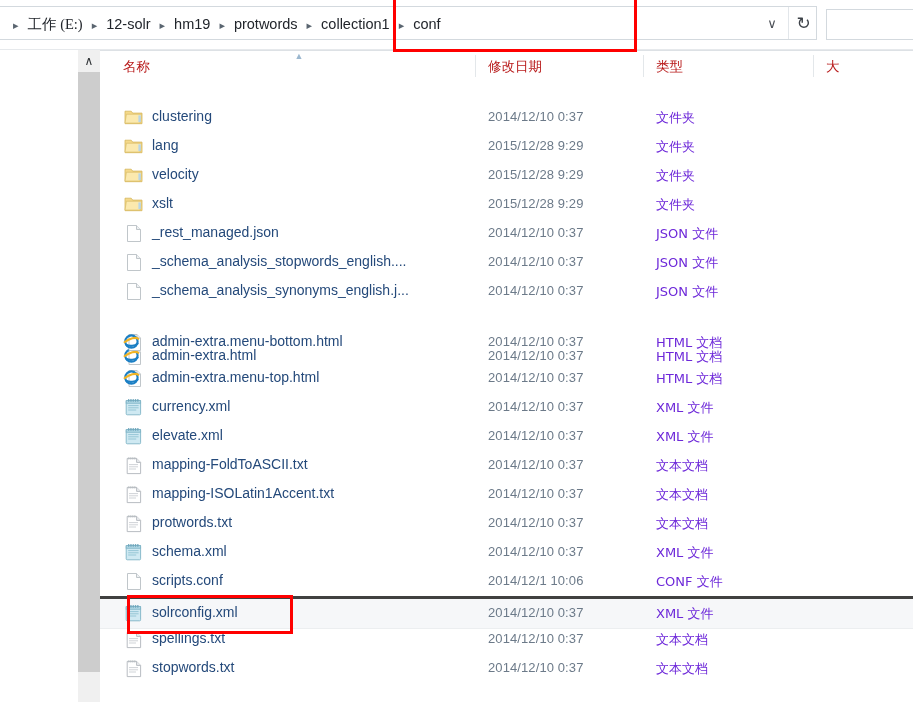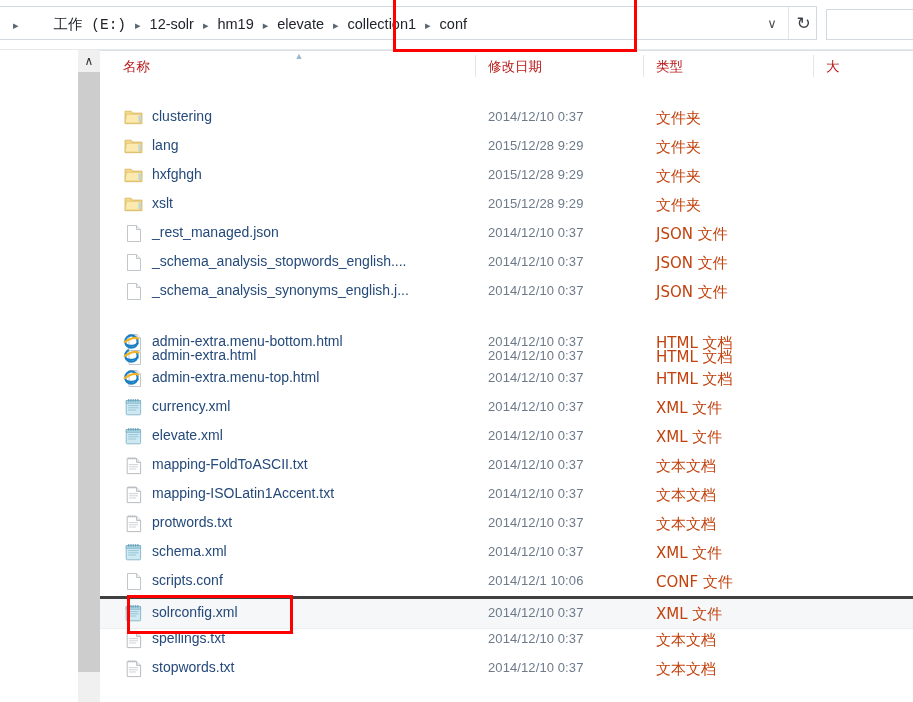--- a/index.html
+++ b/index.html
@@ -33,7 +33,7 @@
     font-size:14.5px;color:#21252b;padding:0 2px;
     font-family:"Liberation Sans","DejaVu Sans",sans-serif;
   }
-  .crumb.zh{font-family:Liberation Mono, monospace;margin-left:26px;}
+  .crumb.zh{font-family:Liberation Serif, serif;}
   .sep{
     color:#5a6570;font-size:11px;padding:0 7px;line-height:1;
     transform:translateY(1px);

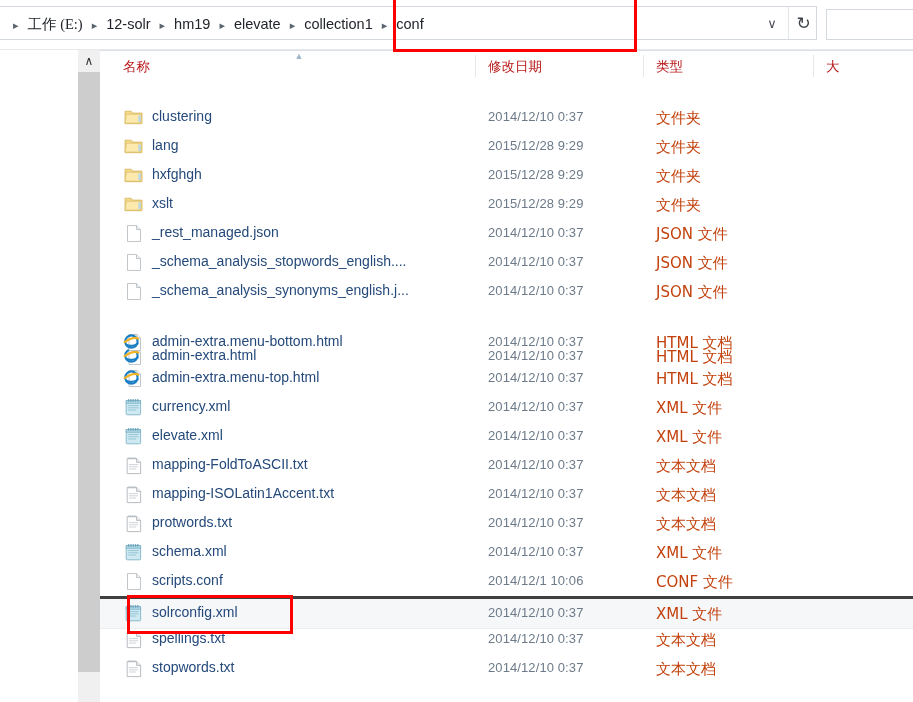--- a/index.html
+++ b/index.html
@@ -161,7 +161,7 @@
         <span class="sep">▸</span>
         <span class="crumb">hm19</span>
         <span class="sep">▸</span>
-        <span class="crumb">elevate</span>
+        <span class="crumb">protwords</span>
         <span class="sep">▸</span>
         <span class="crumb">collection1</span>
         <span class="sep">▸</span>

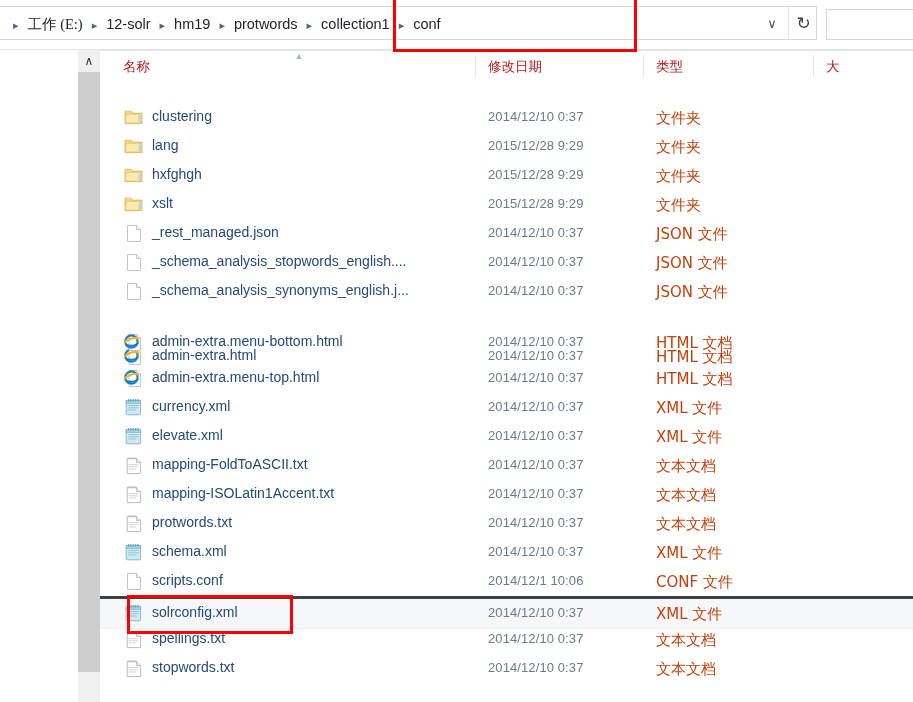--- a/index.html
+++ b/index.html
@@ -126,7 +126,7 @@
     font-family:"Liberation Sans","DejaVu Sans",sans-serif;
   }
   .row .type{
-    position:absolute;left:556px;top:6px;font-size:15px;color:#c2410c;
+    position:absolute;left:556px;top:6px;font-size:13px;color:#6d28d9;
     white-space:nowrap;
     font-family:"DejaVu Sans","Liberation Sans",sans-serif;
   }

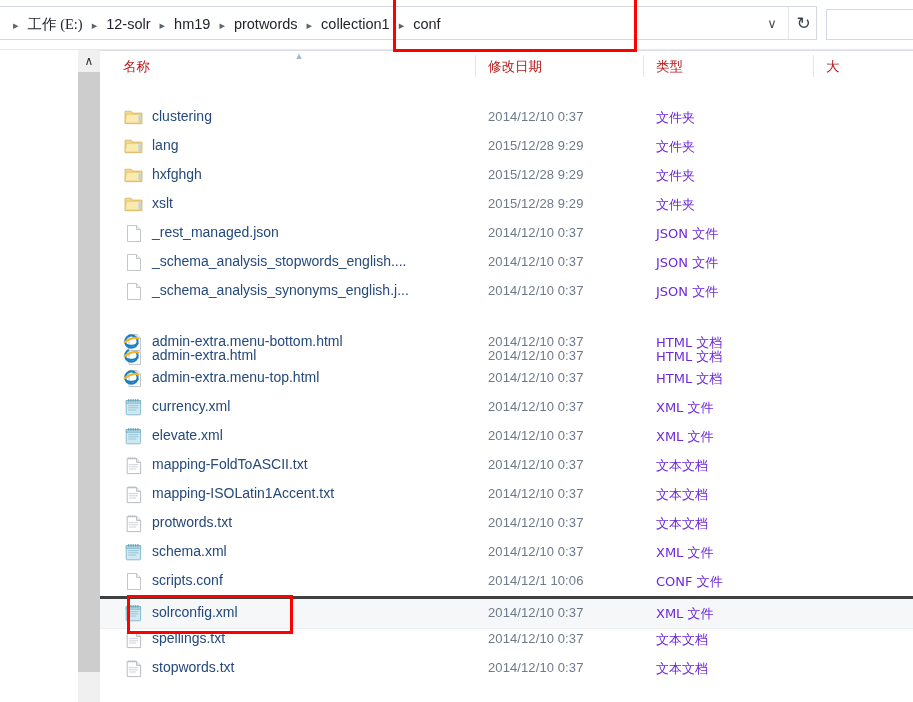--- a/index.html
+++ b/index.html
@@ -235,7 +235,7 @@
               <rect x="15.4" y="8.4" width="2.4" height="6.6" fill="#b8d6e8"></rect>
             </svg>
           </span>
-          <span class="name">hxfghgh</span>
+          <span class="name">velocity</span>
           <span class="date">2015/12/28 9:29</span>
           <span class="type">文件夹</span>
         </div>

